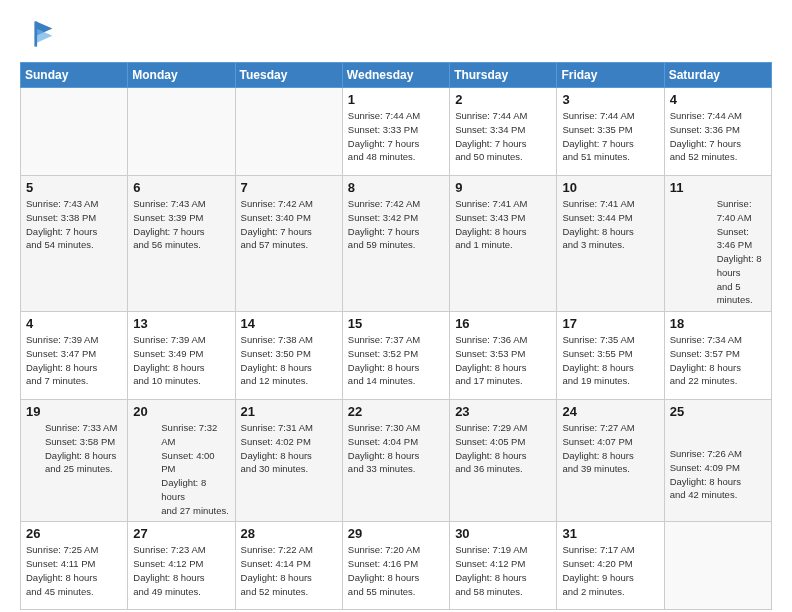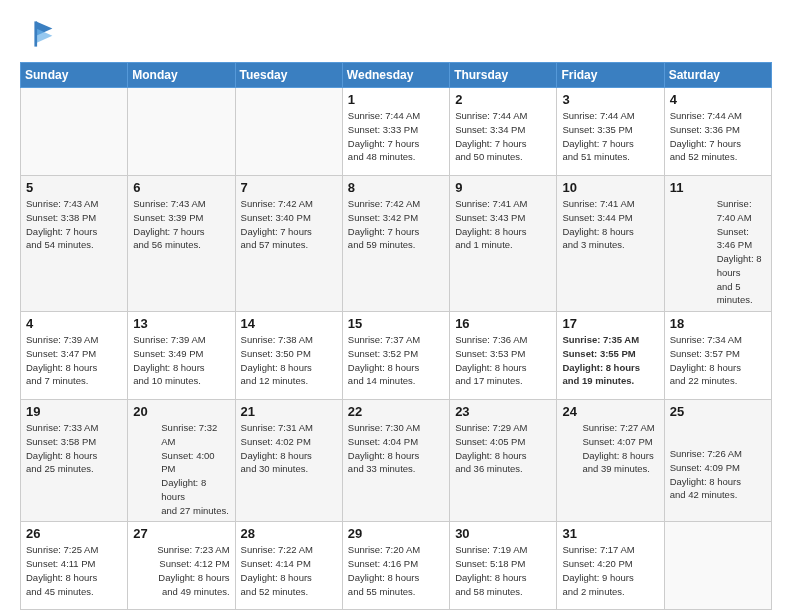--- a/index.html
+++ b/index.html
@@ -257,7 +257,7 @@
           </td>
           <td>
             <span class="day-num">17</span>
-            <div class="day-info" style="white-space: pre-line; font-weight: bold;">Sunrise: 7:35 AM
+            <div class="day-info" style="white-space: pre-line;">Sunrise: 7:35 AM
 Sunset: 3:55 PM
 Daylight: 8 hours
 and 19 minutes.</div>

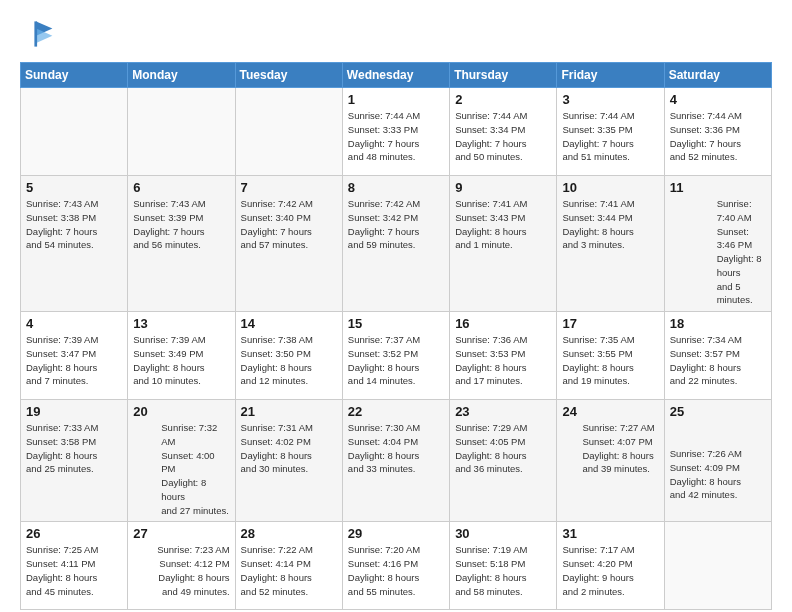--- a/index.html
+++ b/index.html
@@ -273,7 +273,7 @@
         <tr>
           <td>
             <span class="day-num">19</span>
-            <div class="day-info" style="white-space: pre-line;">Sunrise: 7:33 AM
+            <div class="day-info" style="white-space: pre-line; margin-left: 19px;">Sunrise: 7:33 AM
 Sunset: 3:58 PM
 Daylight: 8 hours
 and 25 minutes.</div>

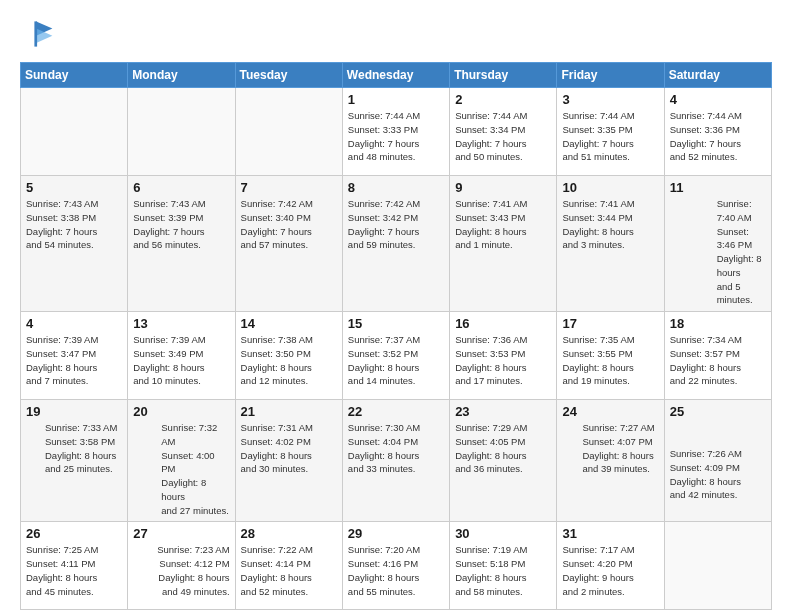--- a/index.html
+++ b/index.html
@@ -308,7 +308,7 @@
           </td>
           <td>
             <span class="day-num">24</span>
-            <div class="day-info" style="white-space: pre-line; margin-left: 20px;">Sunrise: 7:27 AM
+            <div class="day-info" style="white-space: pre-line;">Sunrise: 7:27 AM
 Sunset: 4:07 PM
 Daylight: 8 hours
 and 39 minutes.</div>

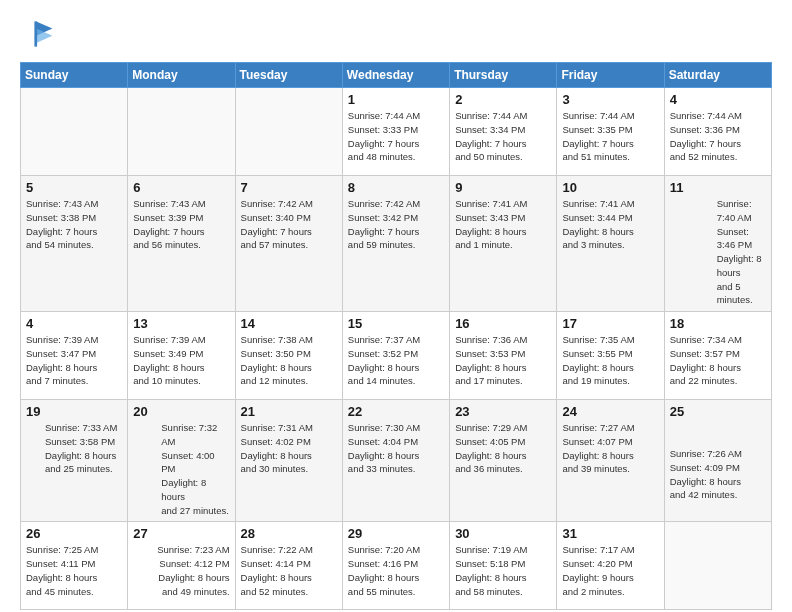--- a/index.html
+++ b/index.html
@@ -331,7 +331,7 @@
           </td>
           <td>
             <span class="day-num">27</span>
-            <div class="day-info" style="white-space: pre-line; text-align: right;">Sunrise: 7:23 AM
+            <div class="day-info" style="white-space: pre-line;">Sunrise: 7:23 AM
 Sunset: 4:12 PM
 Daylight: 8 hours
 and 49 minutes.</div>

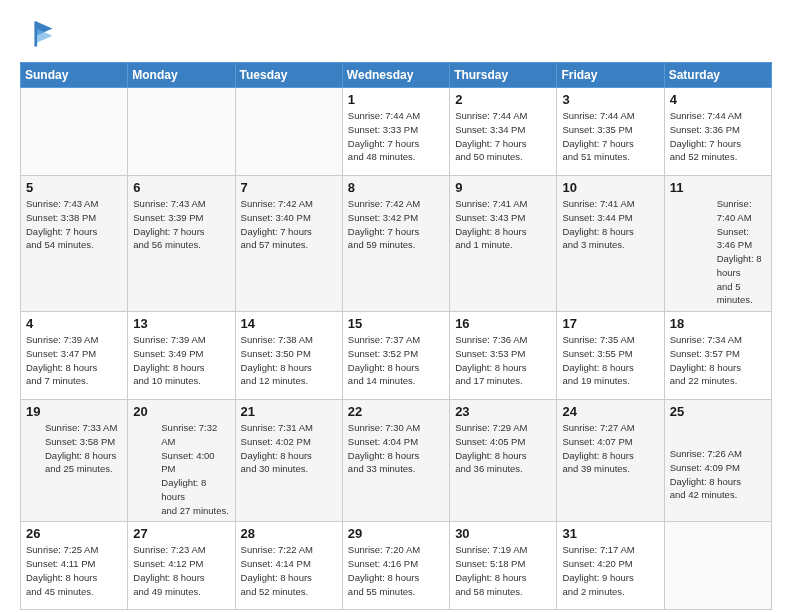--- a/index.html
+++ b/index.html
@@ -353,7 +353,7 @@
           <td>
             <span class="day-num">30</span>
             <div class="day-info" style="white-space: pre-line;">Sunrise: 7:19 AM
-Sunset: 5:18 PM
+Sunset: 4:12 PM
 Daylight: 8 hours
 and 58 minutes.</div>
           </td>

